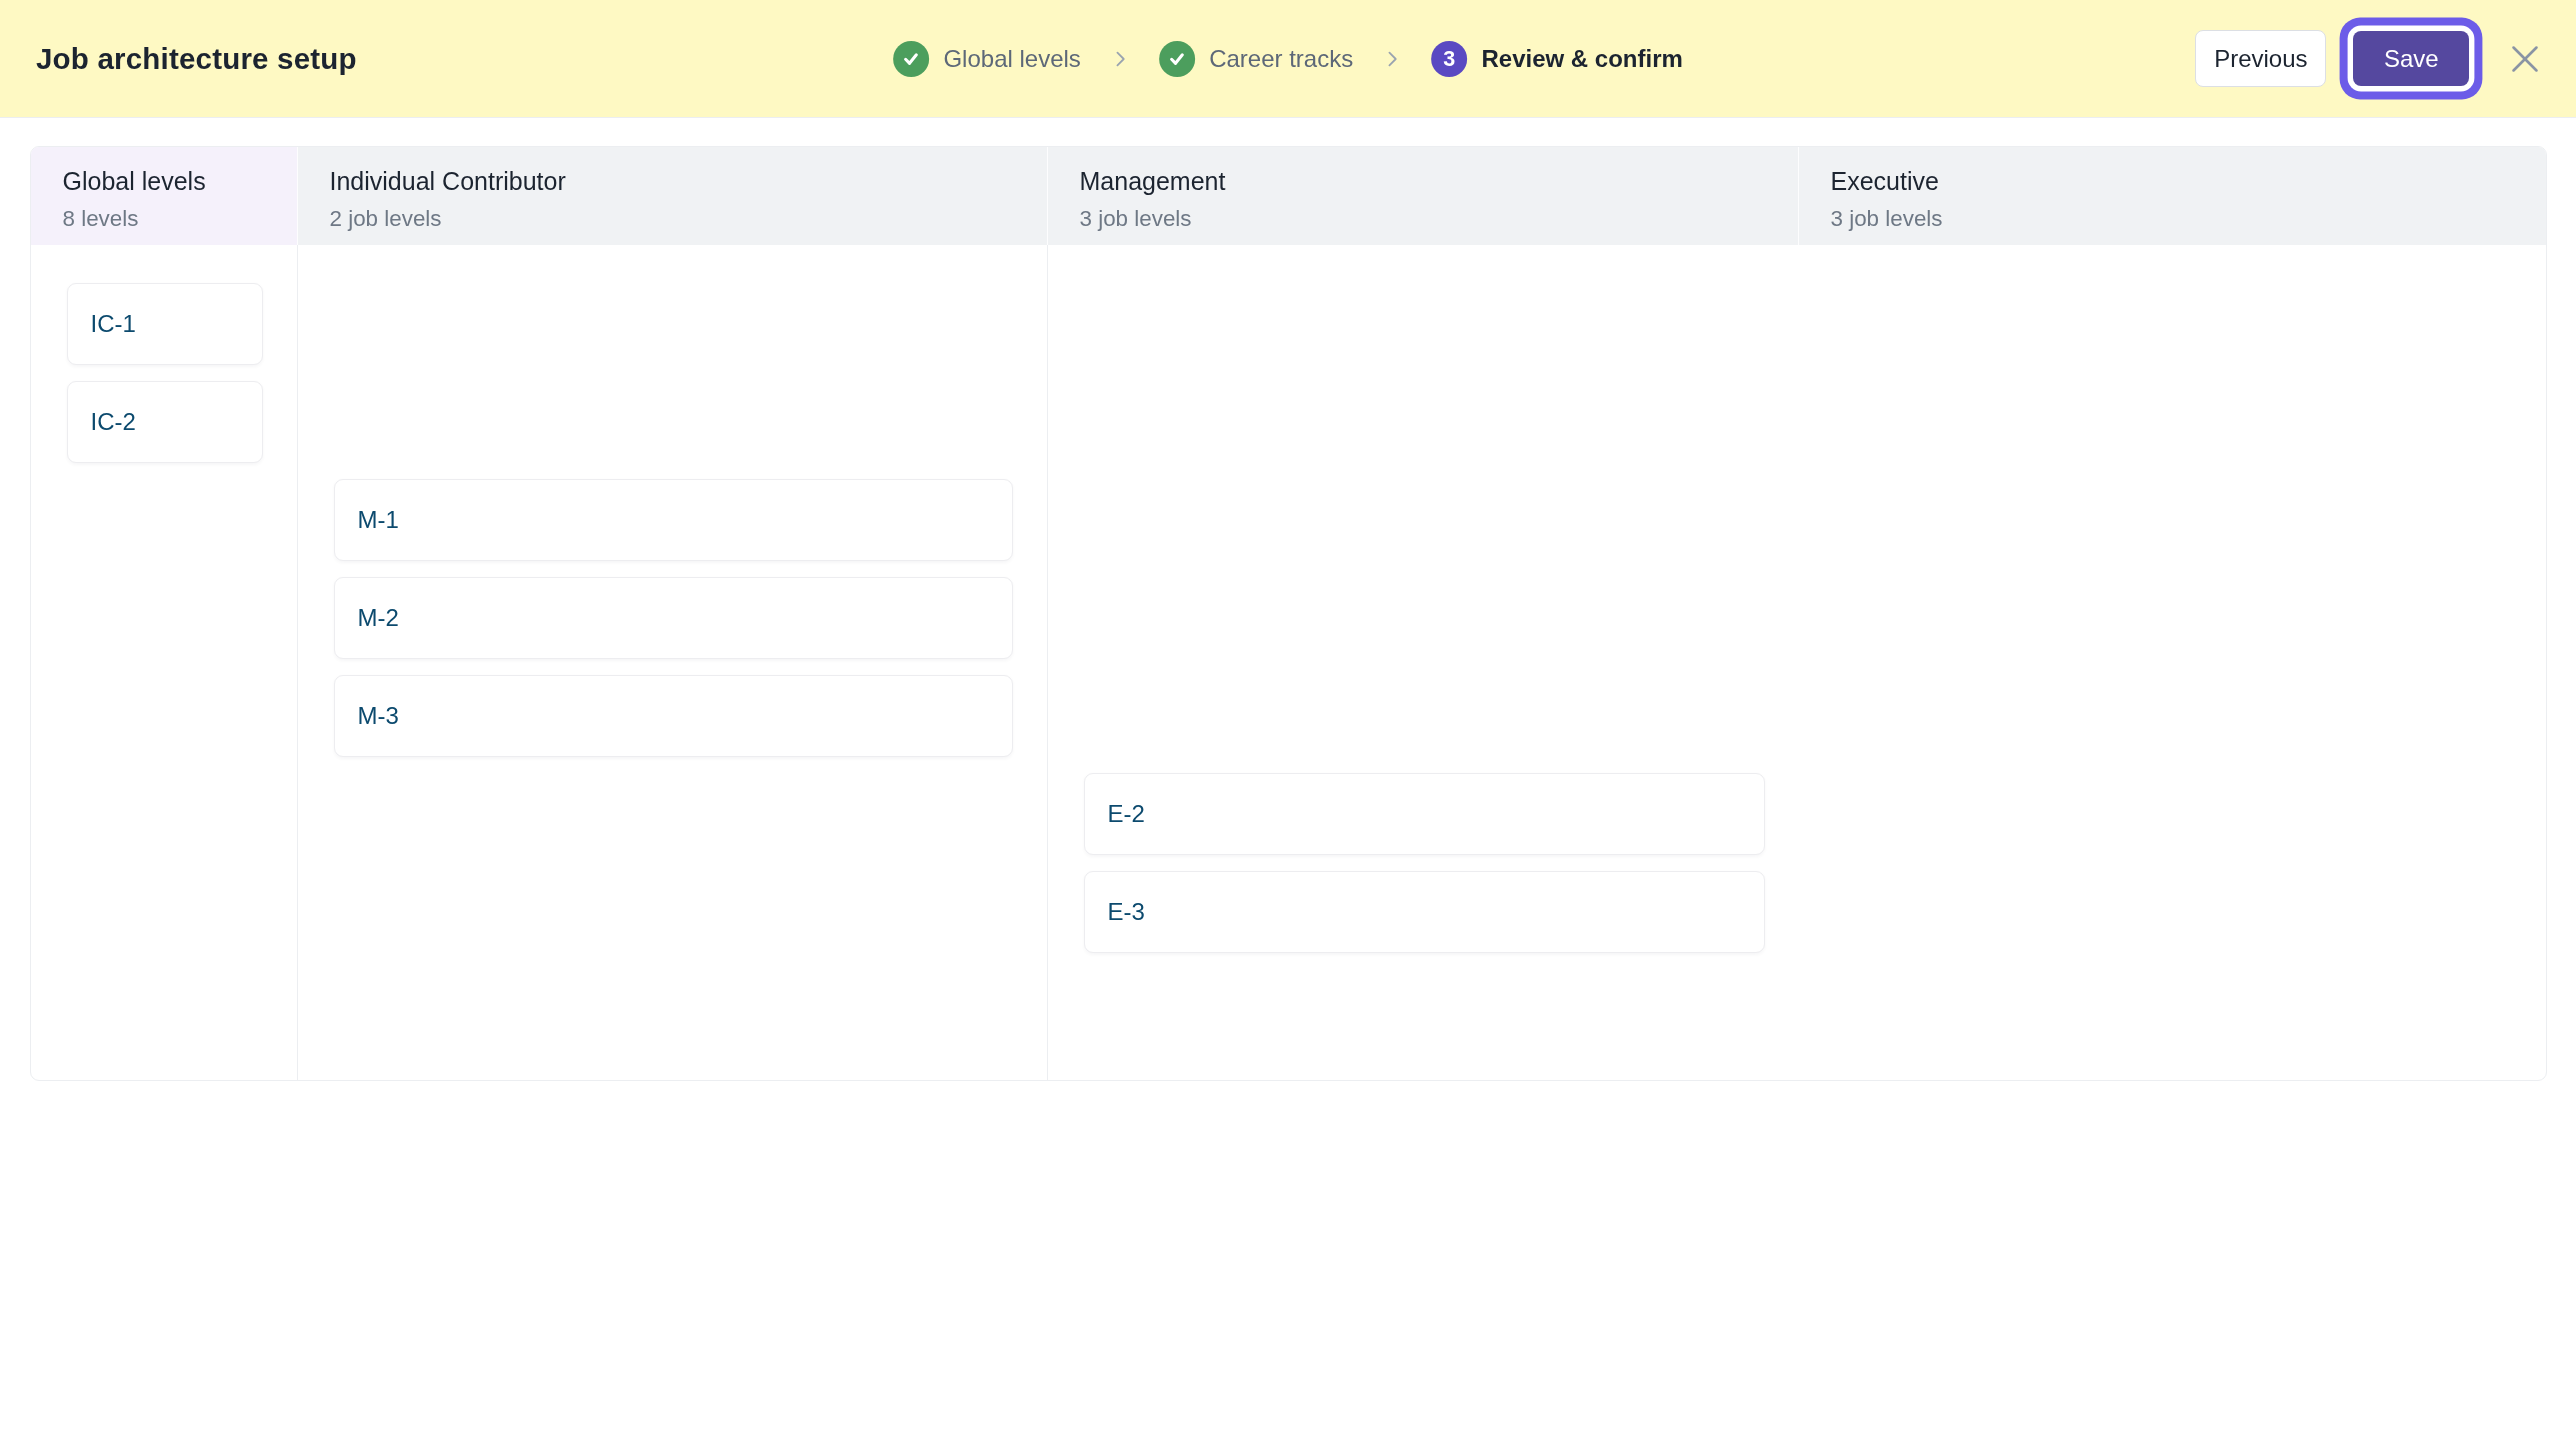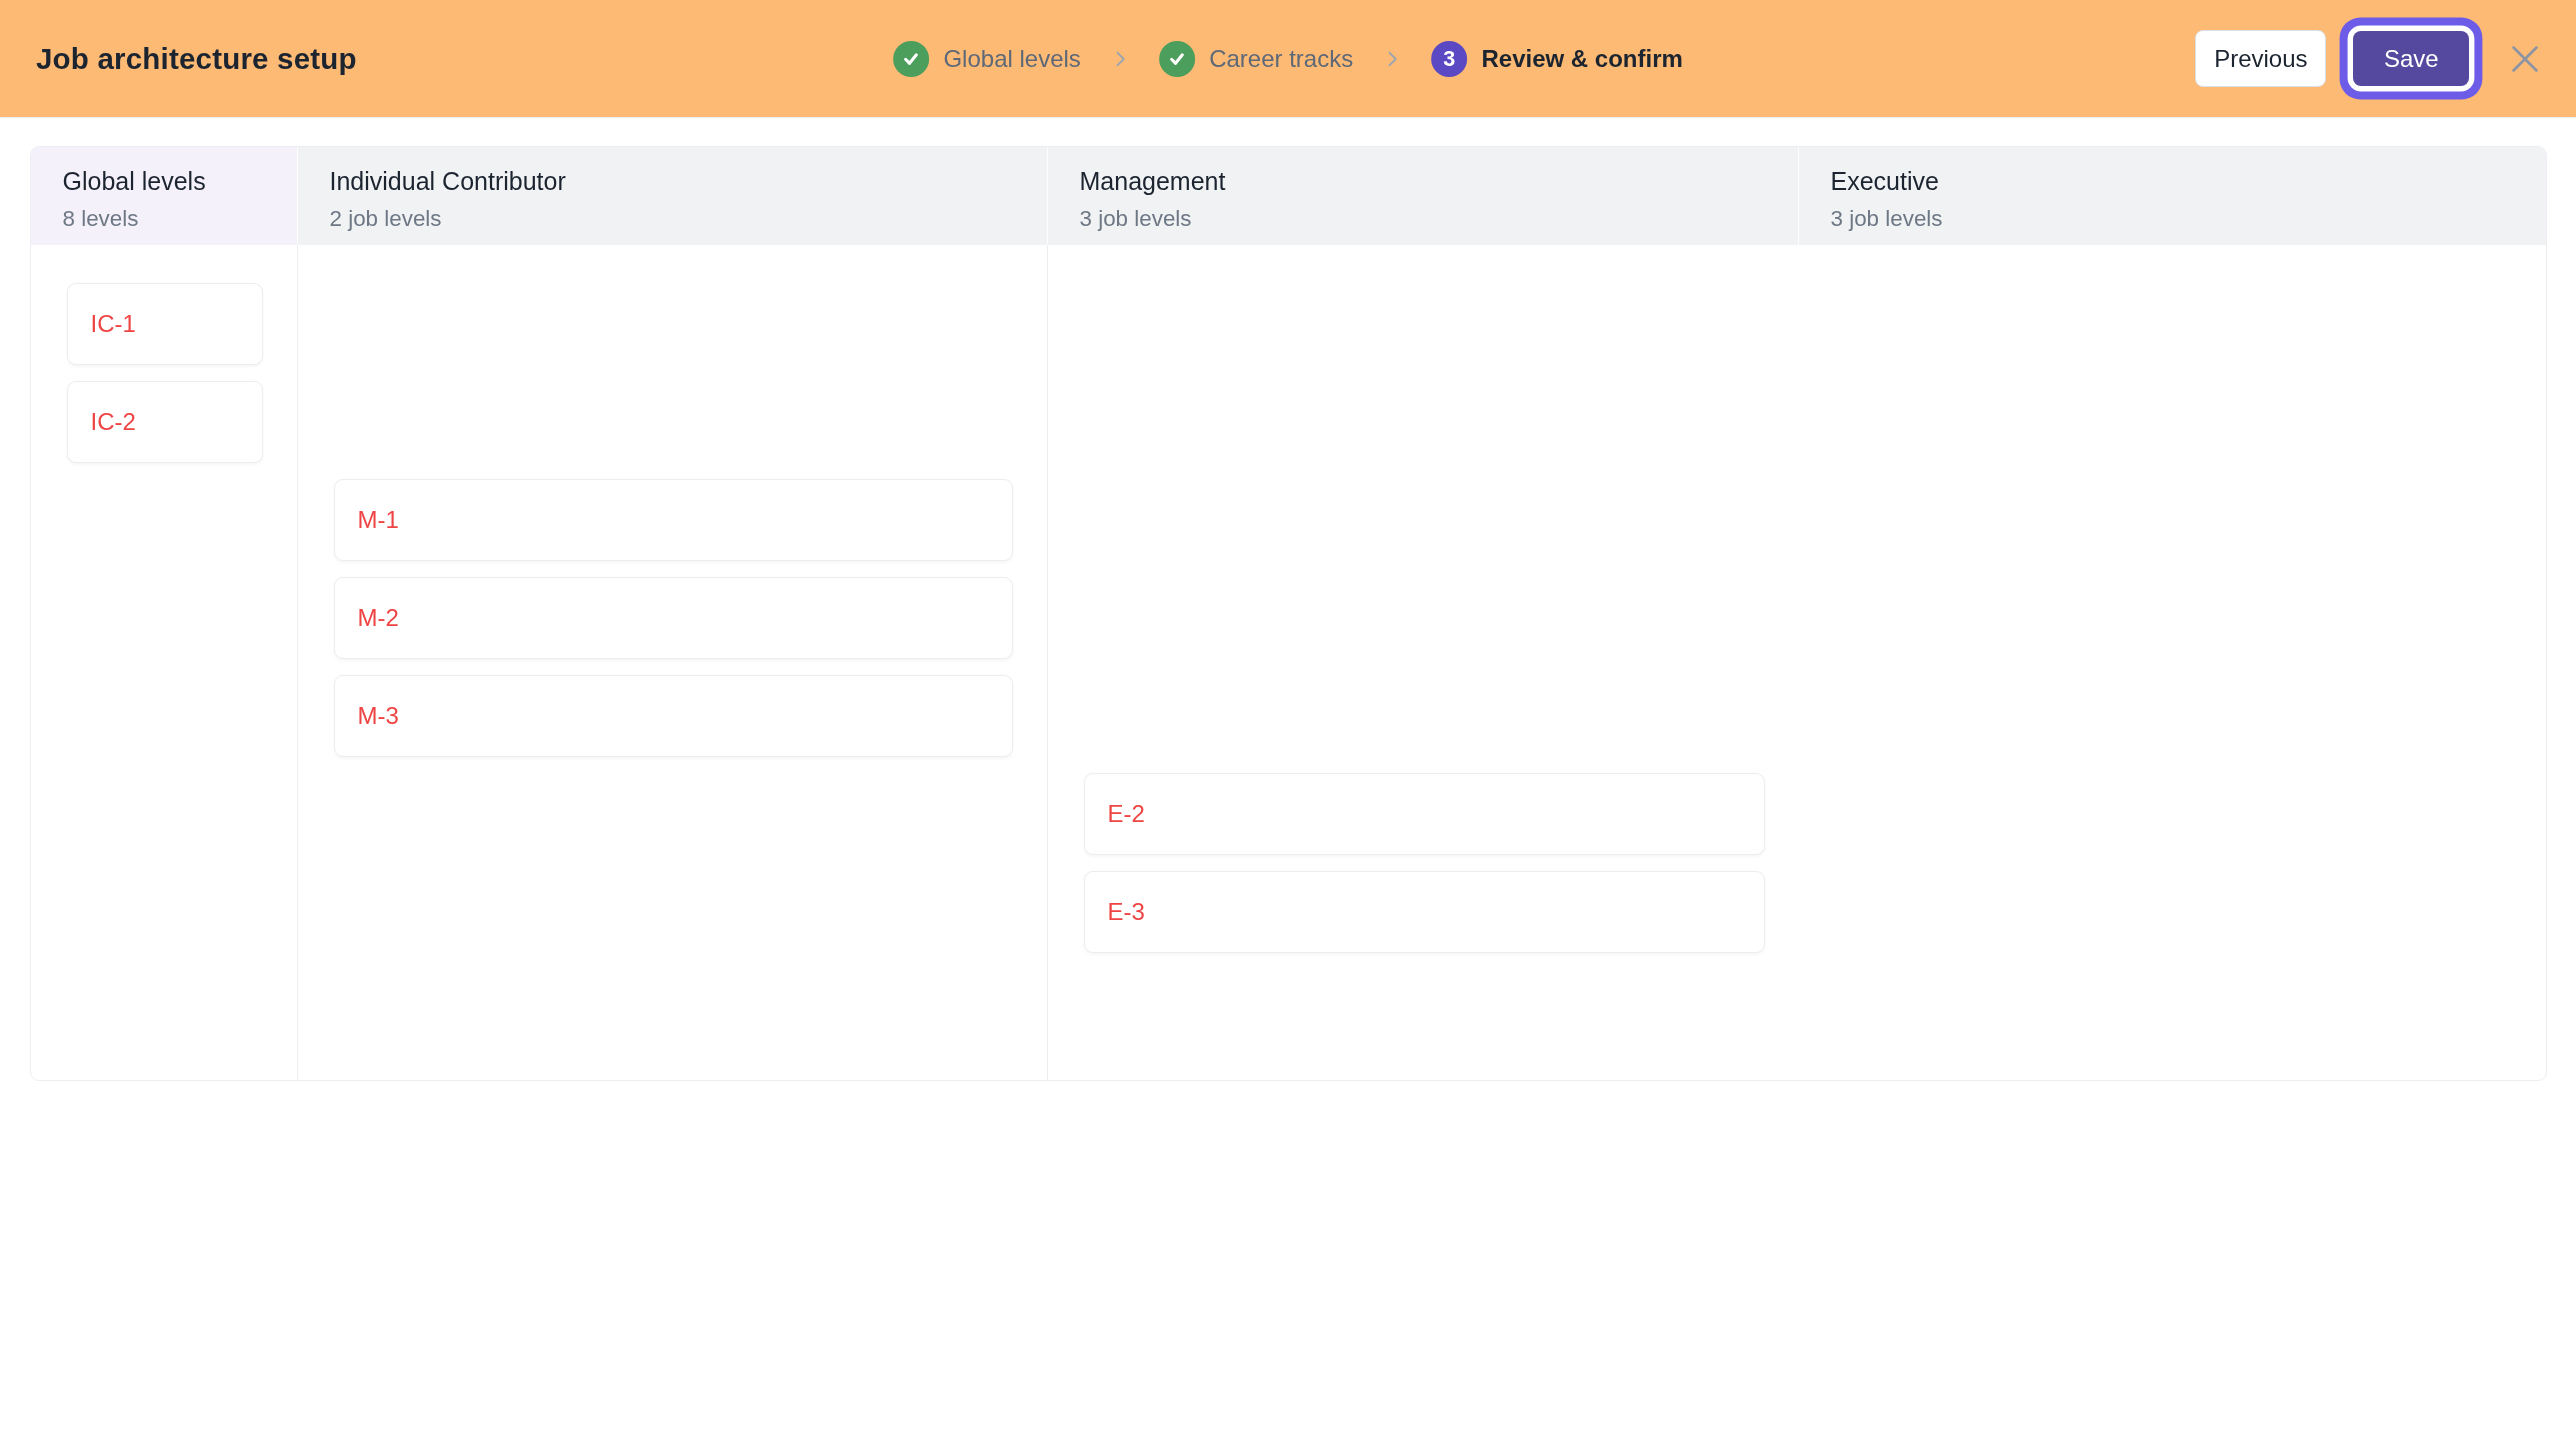--- a/index.html
+++ b/index.html
@@ -11,7 +11,7 @@
   
   .topbar {
     position: absolute; top: 0; left: 0; right: 0; height: 118px;
-    background: #fdba74; border-bottom: 1.8px solid #eceef1;
+    background: #fef9c3; border-bottom: 1.8px solid #eceef1;
     display: flex; align-items: center; padding: 0 32px 0 36px;
   }
   .page-title { font-size: 29.5px; font-weight: 700; letter-spacing: 0.2px; color: #1c2430; }

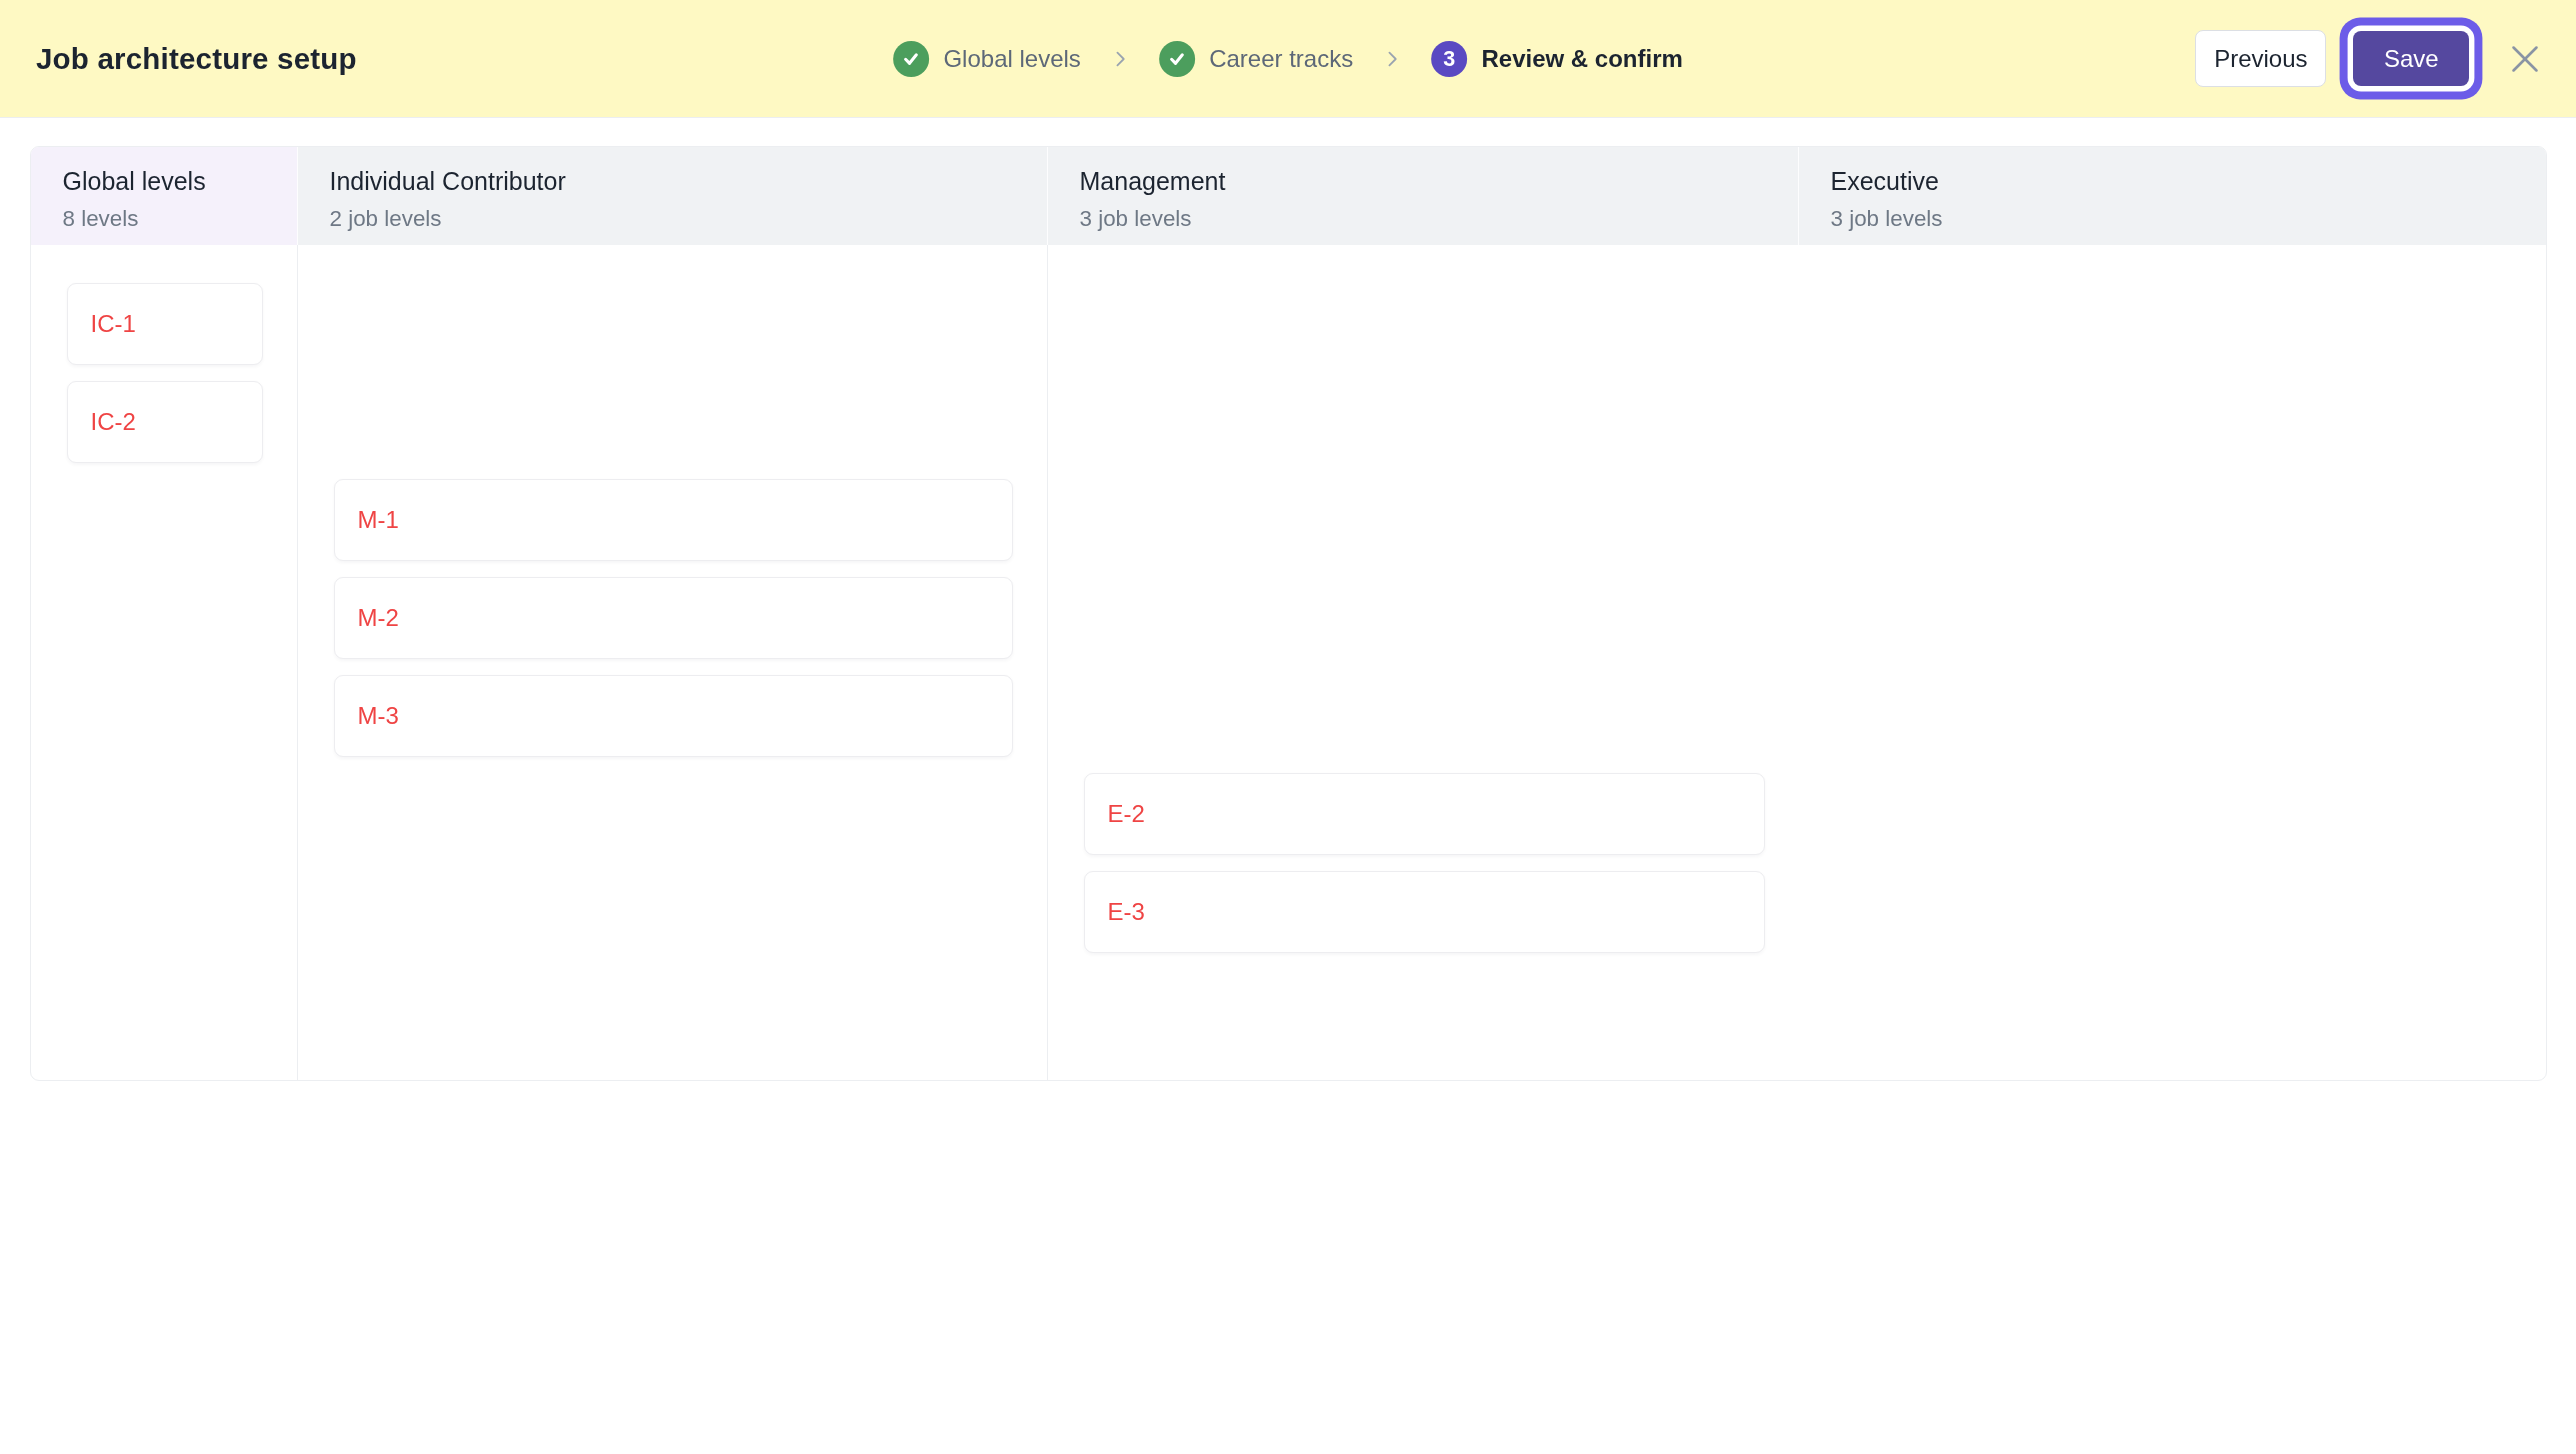--- a/index.html
+++ b/index.html
@@ -80,7 +80,7 @@
     background: #fff; border: 1.8px solid #ededf0; border-radius: 9px;
     box-shadow: 0 1.8px 3.6px rgba(20, 26, 40, 0.04);
     display: flex; align-items: center; padding-left: 23px;
-    font-size: 24px; color: #ef4444; cursor: pointer;
+    font-size: 24px; color: #0c4a6e; cursor: pointer;
   }
 </style>
 </head>

